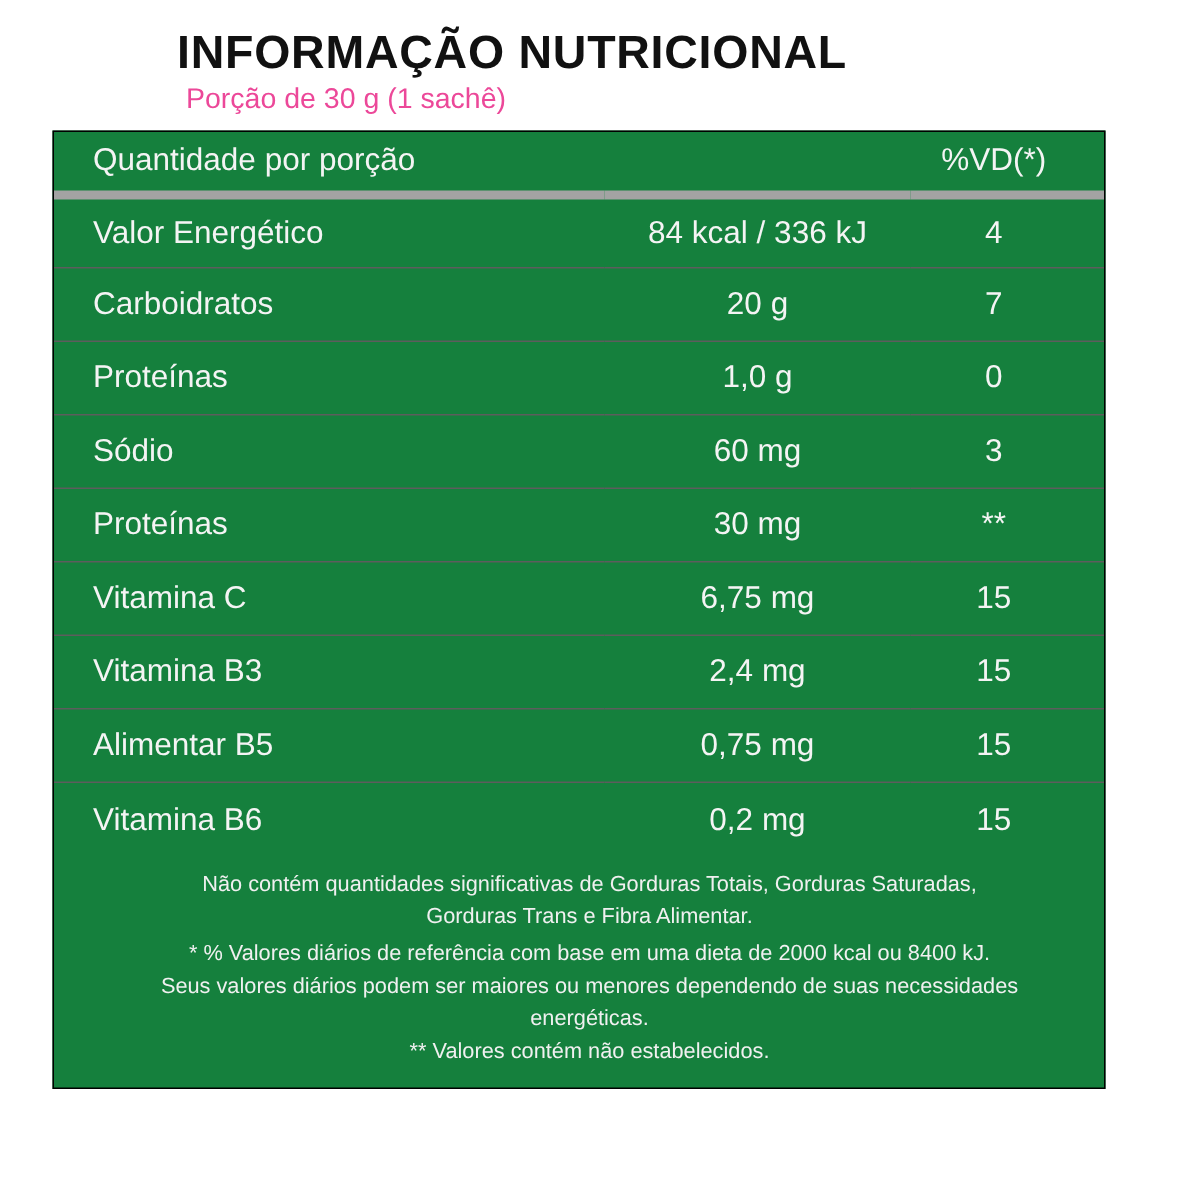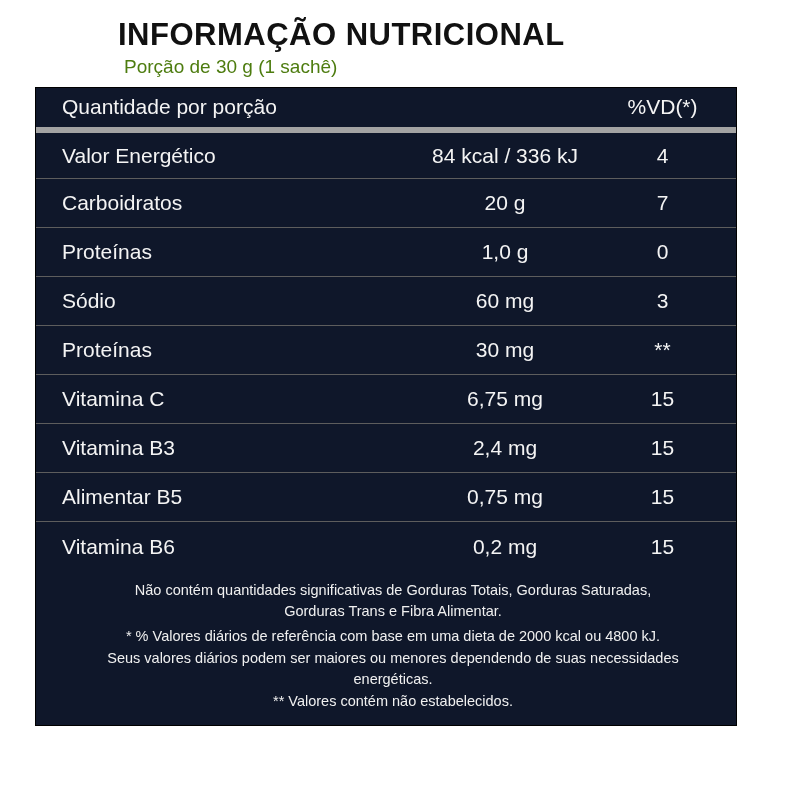--- a/index.html
+++ b/index.html
@@ -31,7 +31,7 @@
   }
   .portion {
     font-size: 19px;
-    color: #4d7c0f;
+    color: #ec4899;
     margin: 4px 0 8px 124px;
     line-height: 1.2;
   }

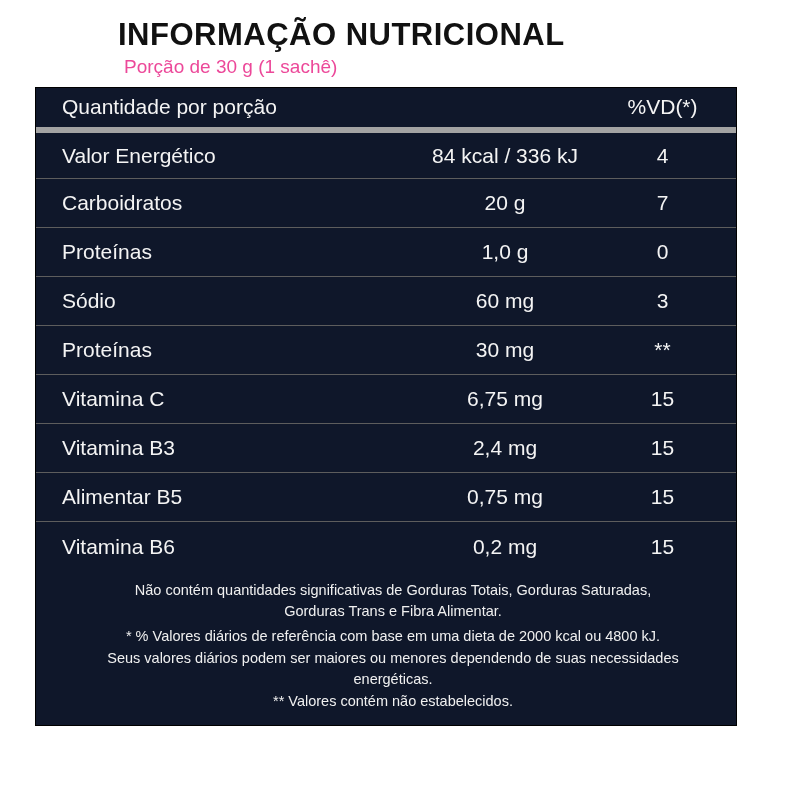--- a/index.html
+++ b/index.html
@@ -38,7 +38,7 @@
   .table-wrap {
     margin: 0 auto;
     width: 702px;
-    background: #0f172a;
+    background: #15803d;
     color: #f2f2f2;
     border: 1px solid #000;
     box-sizing: border-box;

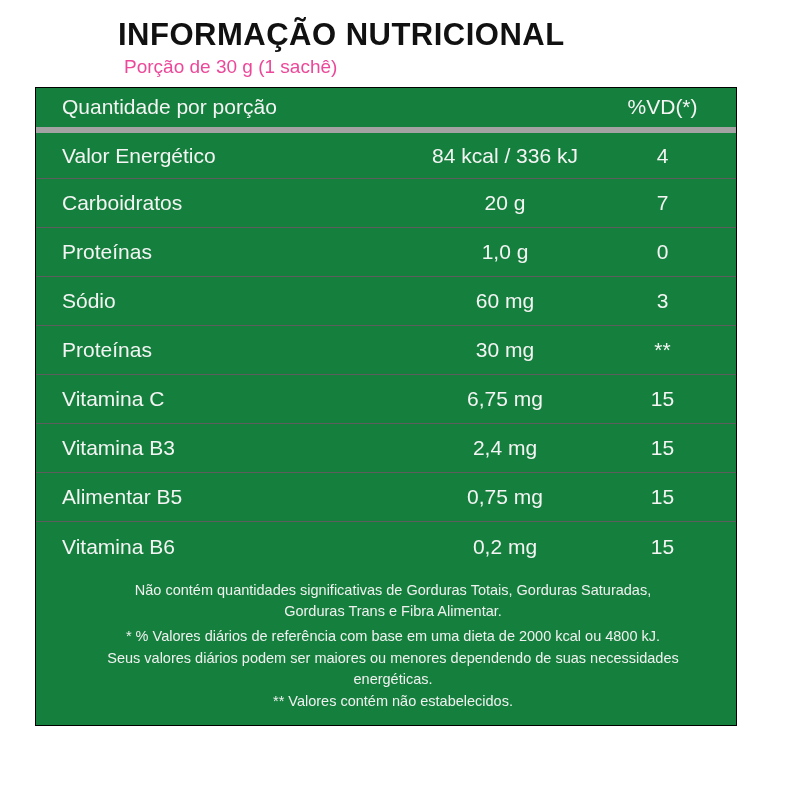--- a/index.html
+++ b/index.html
@@ -187,7 +187,7 @@
     <div class="footnotes">
       <p>Não contém quantidades significativas de Gorduras Totais, Gorduras Saturadas,</p>
       <p>Gorduras Trans e Fibra Alimentar.</p>
-      <p class="fn-gap">* % Valores diários de referência com base em uma dieta de 2000 kcal ou 4800 kJ.</p>
+      <p class="fn-gap">* % Valores diários de referência com base em uma dieta de 2000 kcal ou 8400 kJ.</p>
       <p>Seus valores diários podem ser maiores ou menores dependendo de suas necessidades</p>
       <p>energéticas.</p>
       <p>** Valores contém não estabelecidos.</p>

